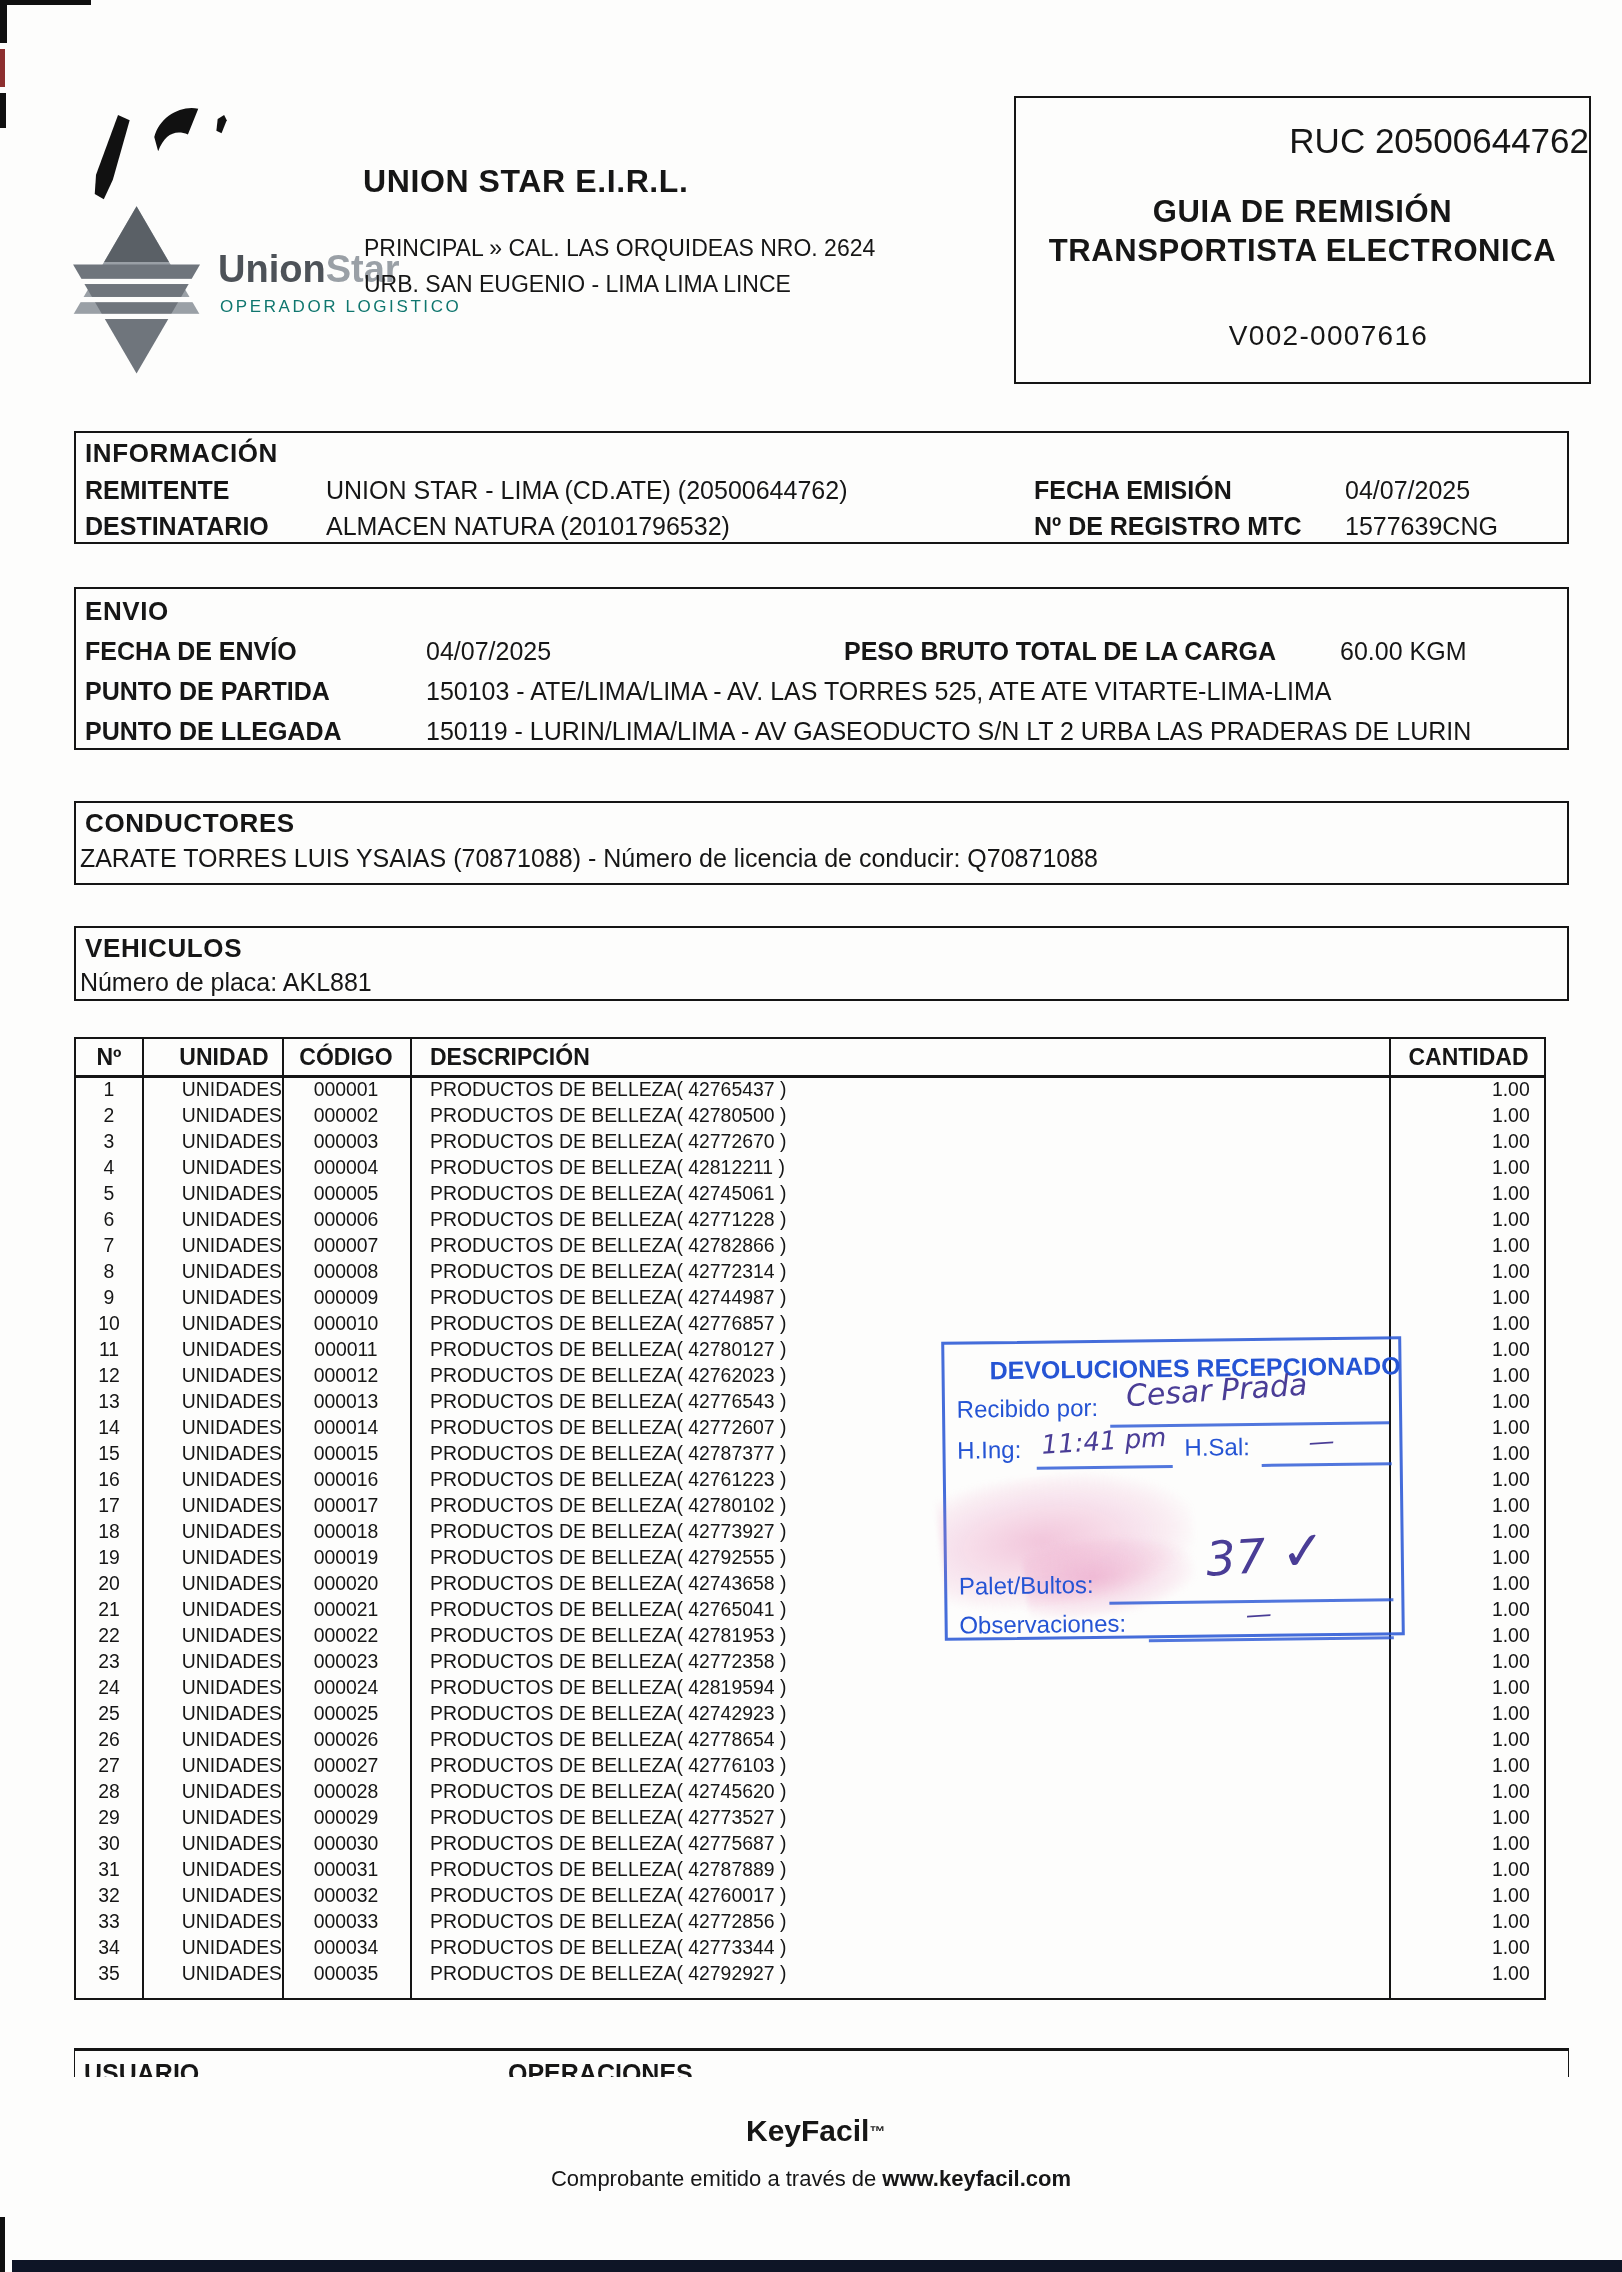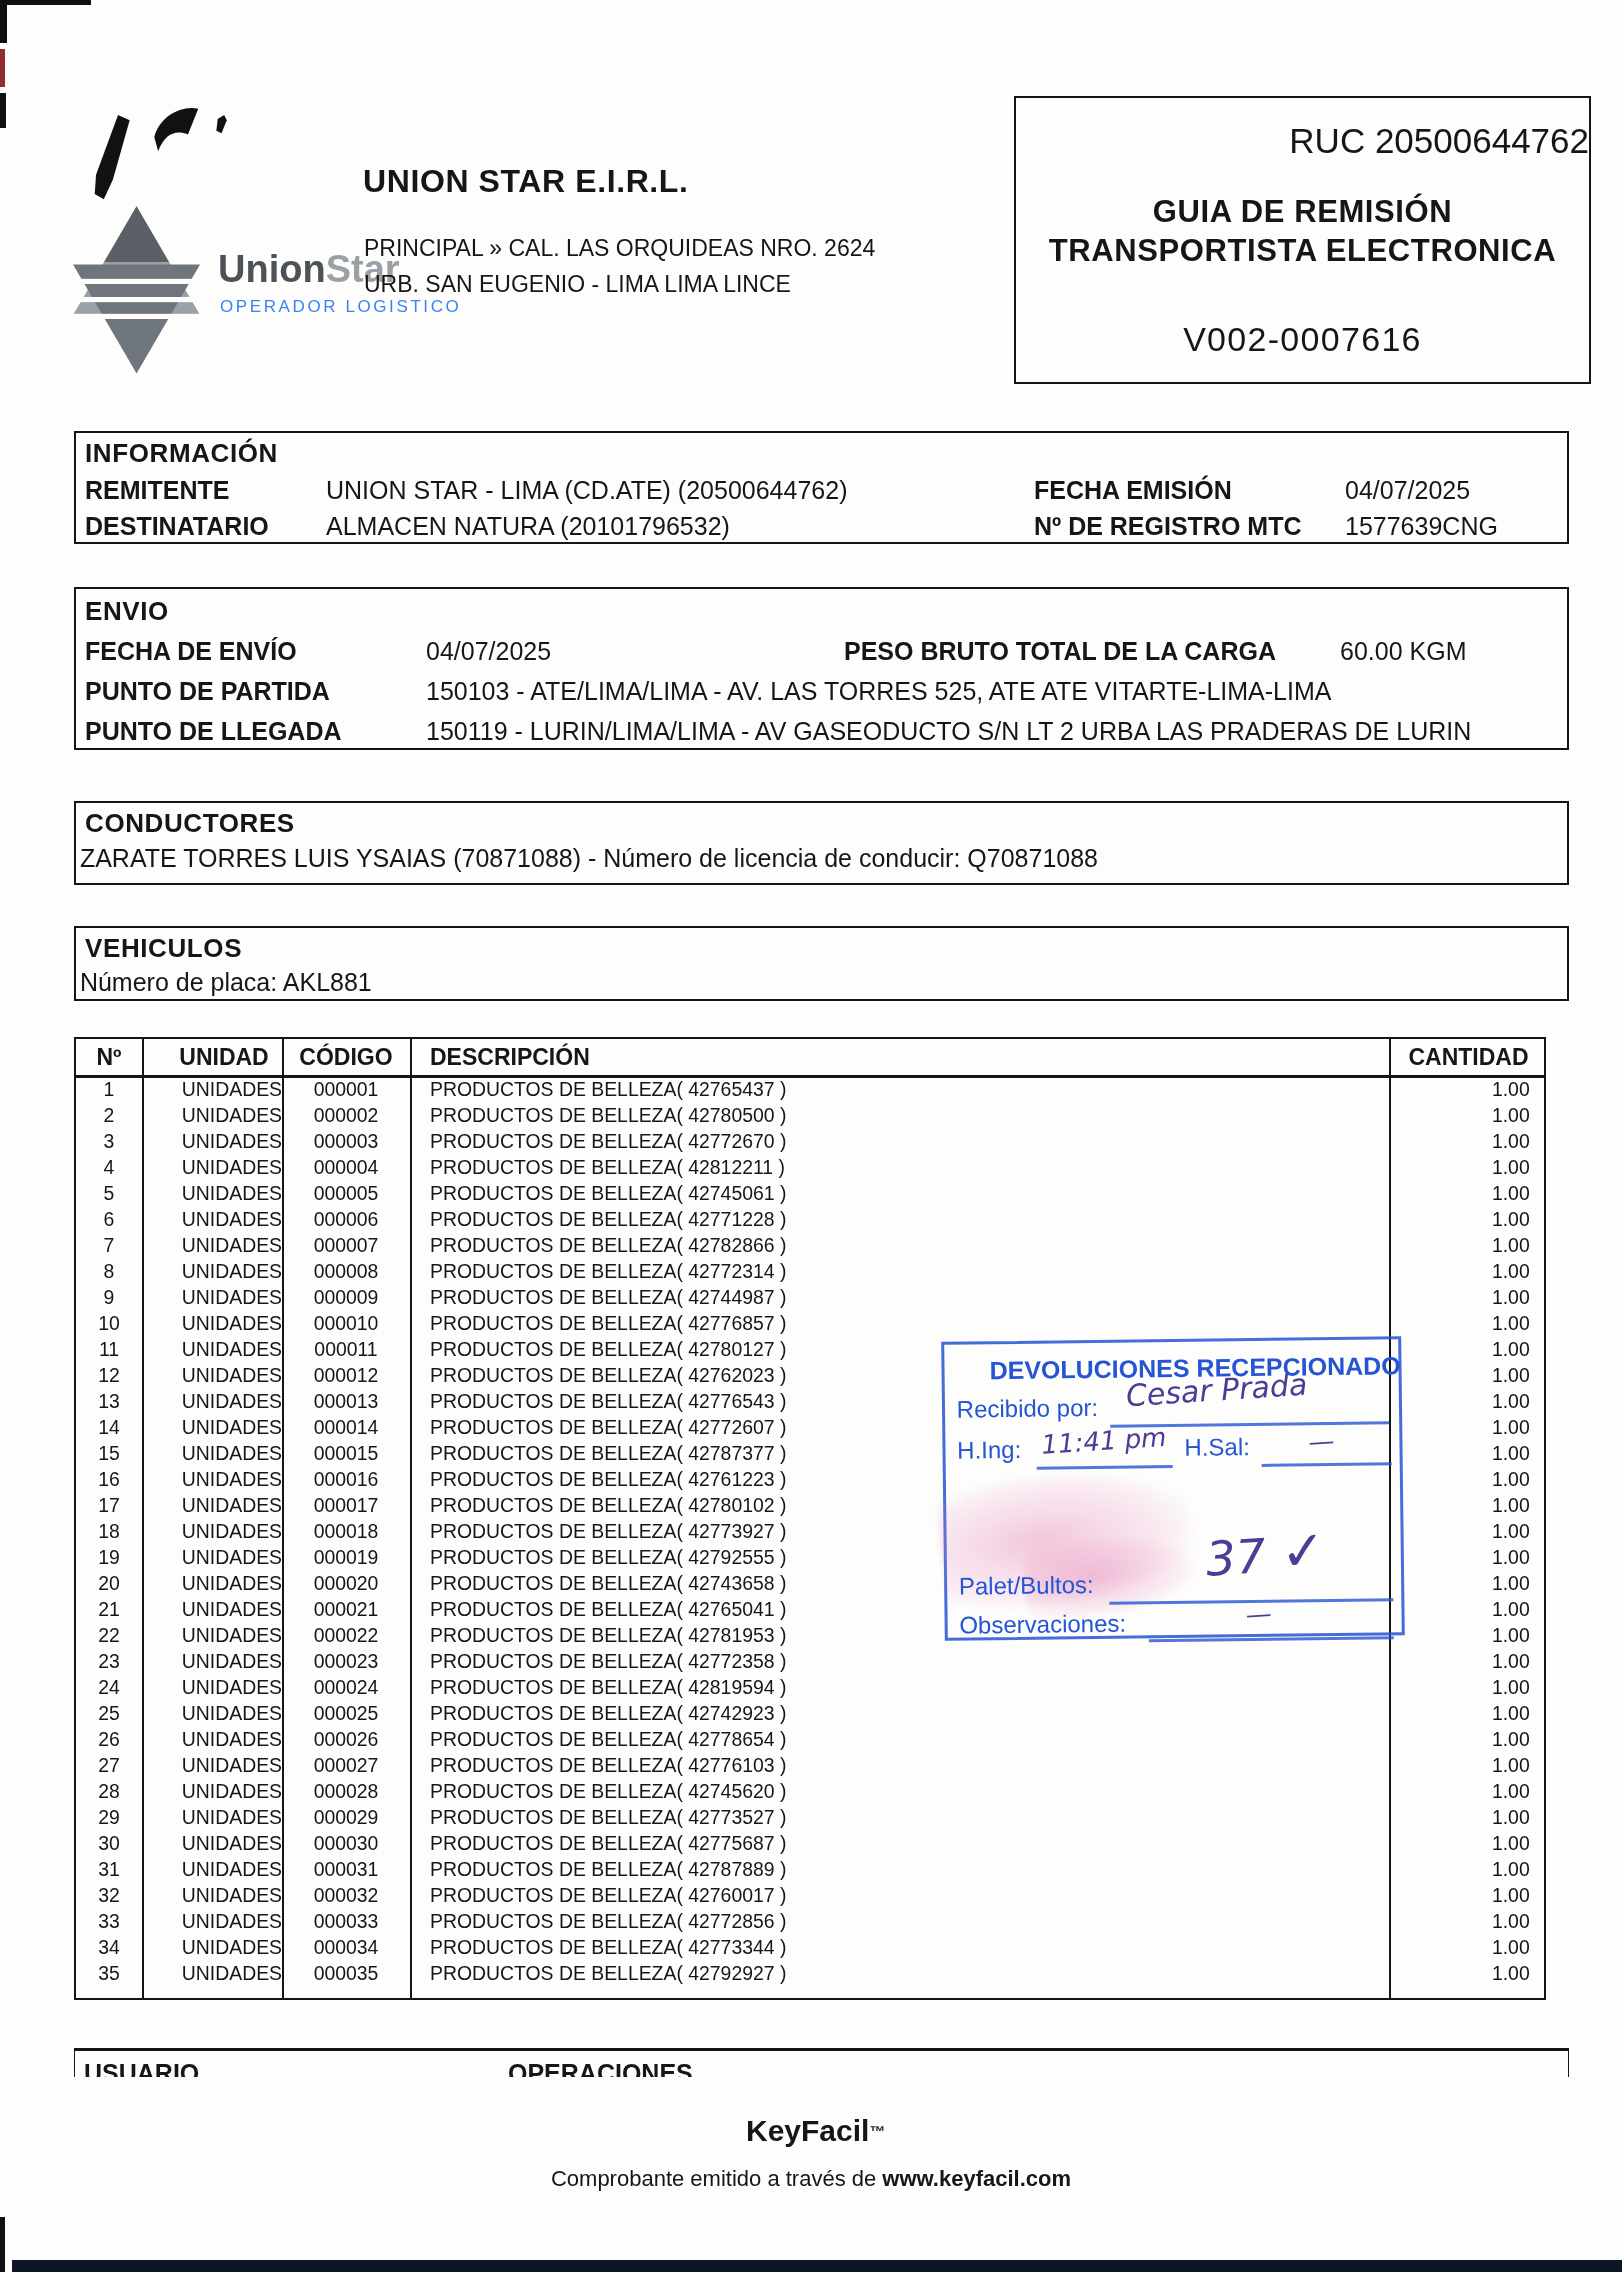--- a/index.html
+++ b/index.html
@@ -20,7 +20,7 @@
   .docbox-num { font-size:34px; text-align:center; width:100%; letter-spacing:1.3px; }
   .logo-union { font-size:38px; font-weight:bold; color:#4d5258; }
   .logo-star  { font-size:38px; font-weight:bold; color:#9aa0a6; }
-  .logo-tag { font-size:17px; color:#3b82f6; letter-spacing:2.6px; }
+  .logo-tag { font-size:17px; color:#0f766e; letter-spacing:2.6px; }
   
   .vline { position:absolute; top:0; bottom:0; width:1.9px; background:#151515; }
   .t-header span { position:absolute; font-weight:bold; font-size:23px; }

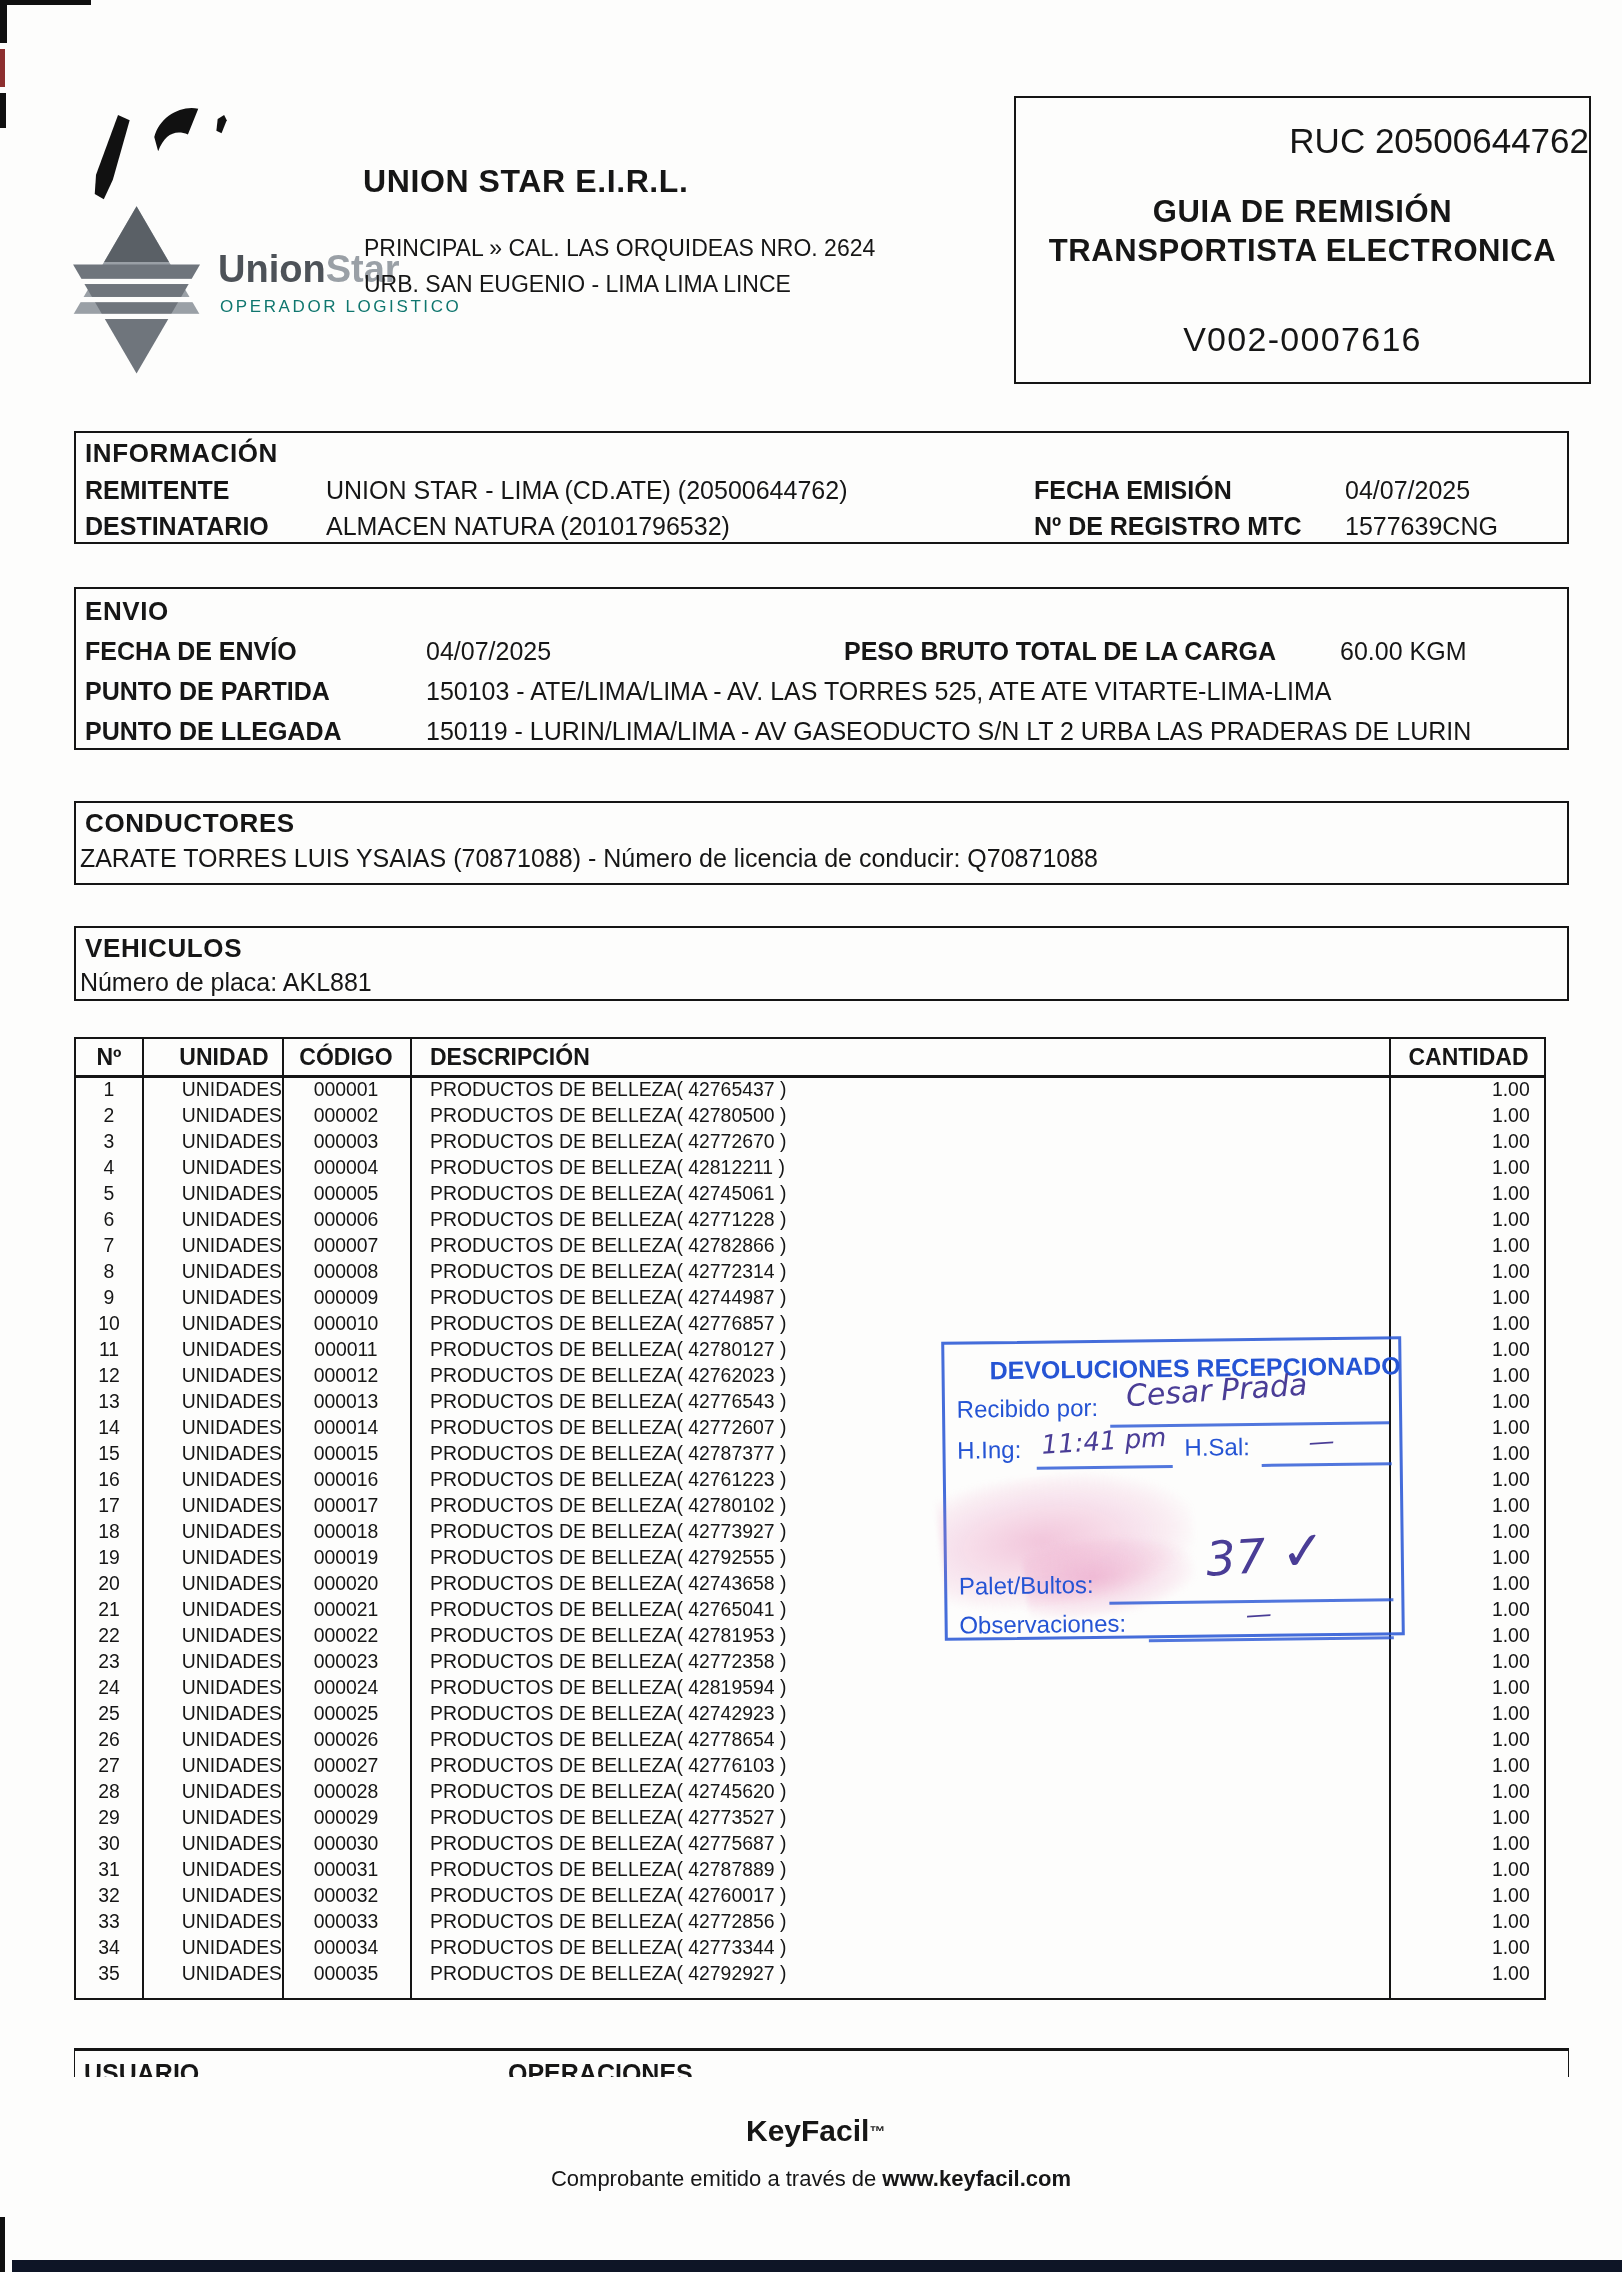--- a/index.html
+++ b/index.html
@@ -17,7 +17,7 @@
   .hdr-addr { font-size:23px; white-space:nowrap; }
   .docbox-ruc { font-size:35px; text-align:right; width:100%; }
   .docbox-title { font-weight:bold; font-size:31px; text-align:center; width:100%; letter-spacing:0.6px; }
-  .docbox-num { font-size:34px; text-align:center; width:100%; letter-spacing:1.3px; }
+  .docbox-num { font-size:28px; text-align:center; width:100%; letter-spacing:1.3px;margin-left:26px; }
   .logo-union { font-size:38px; font-weight:bold; color:#4d5258; }
   .logo-star  { font-size:38px; font-weight:bold; color:#9aa0a6; }
   .logo-tag { font-size:17px; color:#0f766e; letter-spacing:2.6px; }

